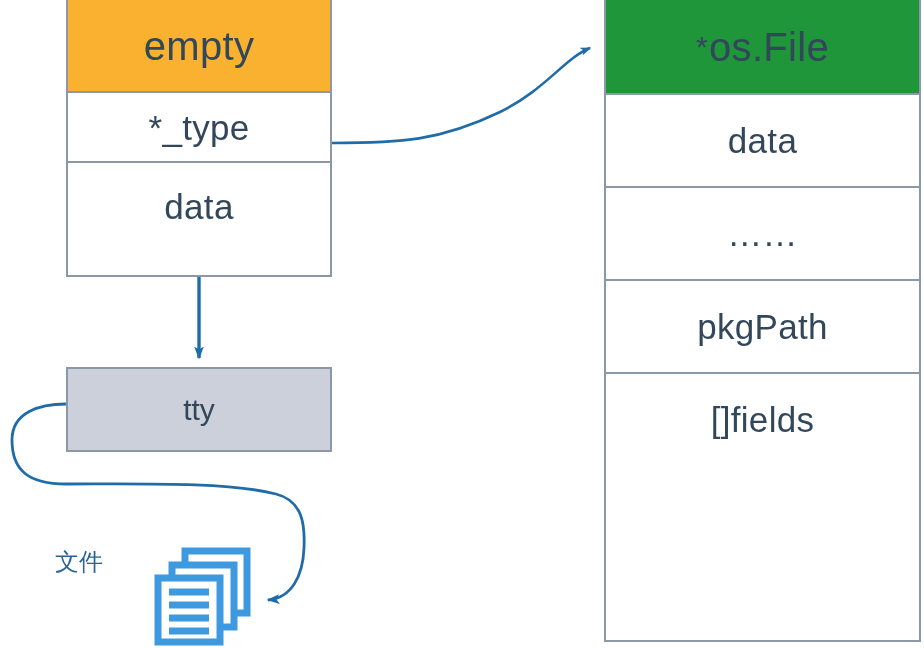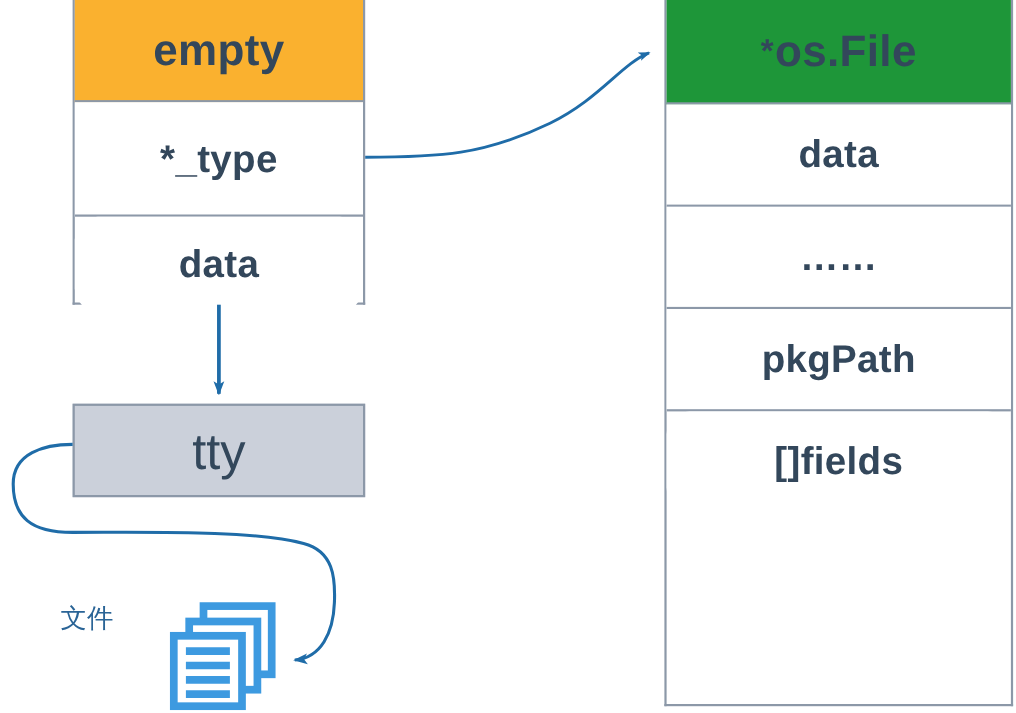--- a/index.html
+++ b/index.html
@@ -39,7 +39,7 @@
     background: #ffffff;
     color: #33475b;
     font-size: 35px;
-    font-weight: 700;
+    font-weight: 400;
     letter-spacing: 0.3px;
     line-height: 1;
   }

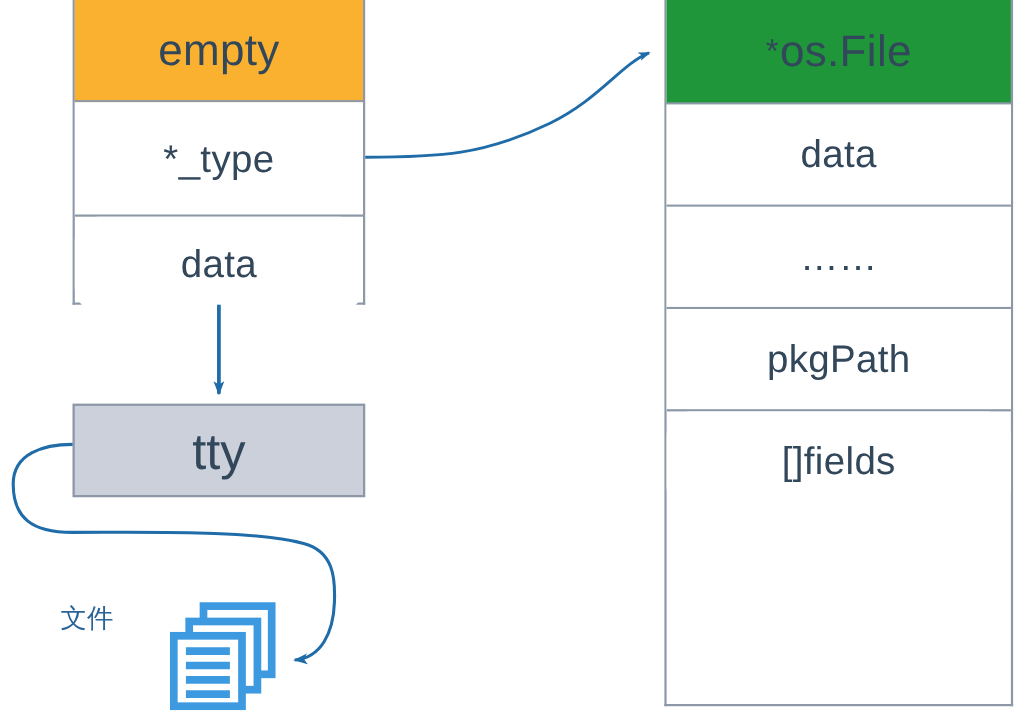--- a/index.html
+++ b/index.html
@@ -65,7 +65,7 @@
     height: 93px;
     border-bottom-color: #8c98a8;
   }
-  #empty-struct .row.r-type { height: 104px; text-align: center; }
+  #empty-struct .row.r-type { height: 70px; text-align: center; }
   #empty-struct .row.r-data { height: 86px; }
 
   

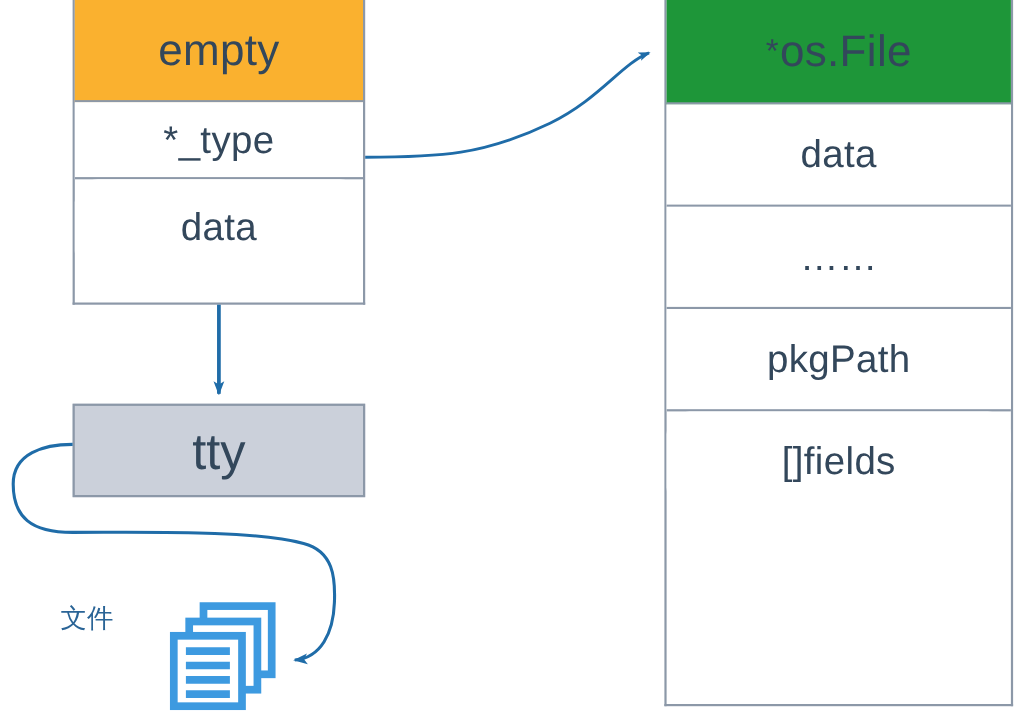--- a/index.html
+++ b/index.html
@@ -107,7 +107,7 @@
     display: flex;
     align-items: center;
     justify-content: center;
-    font-size: 46px;
+    font-size: 30px;
     color: #33475b;
   }
 

